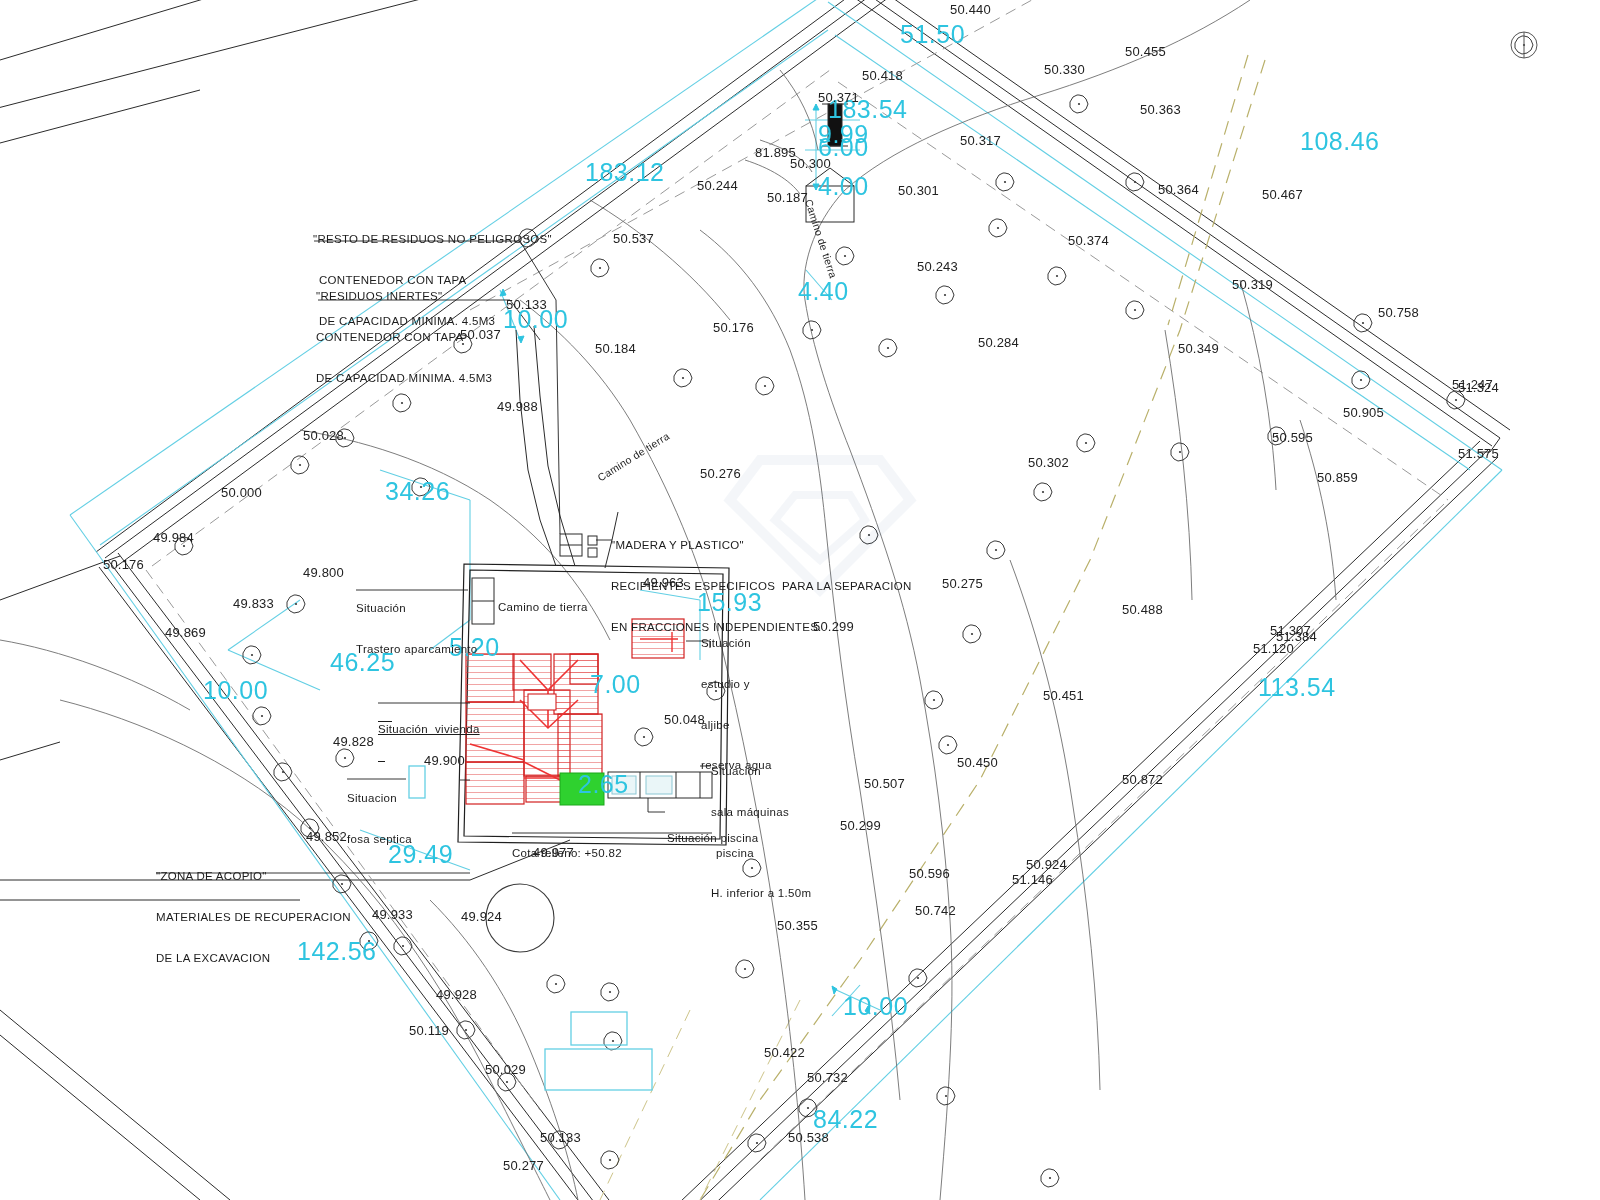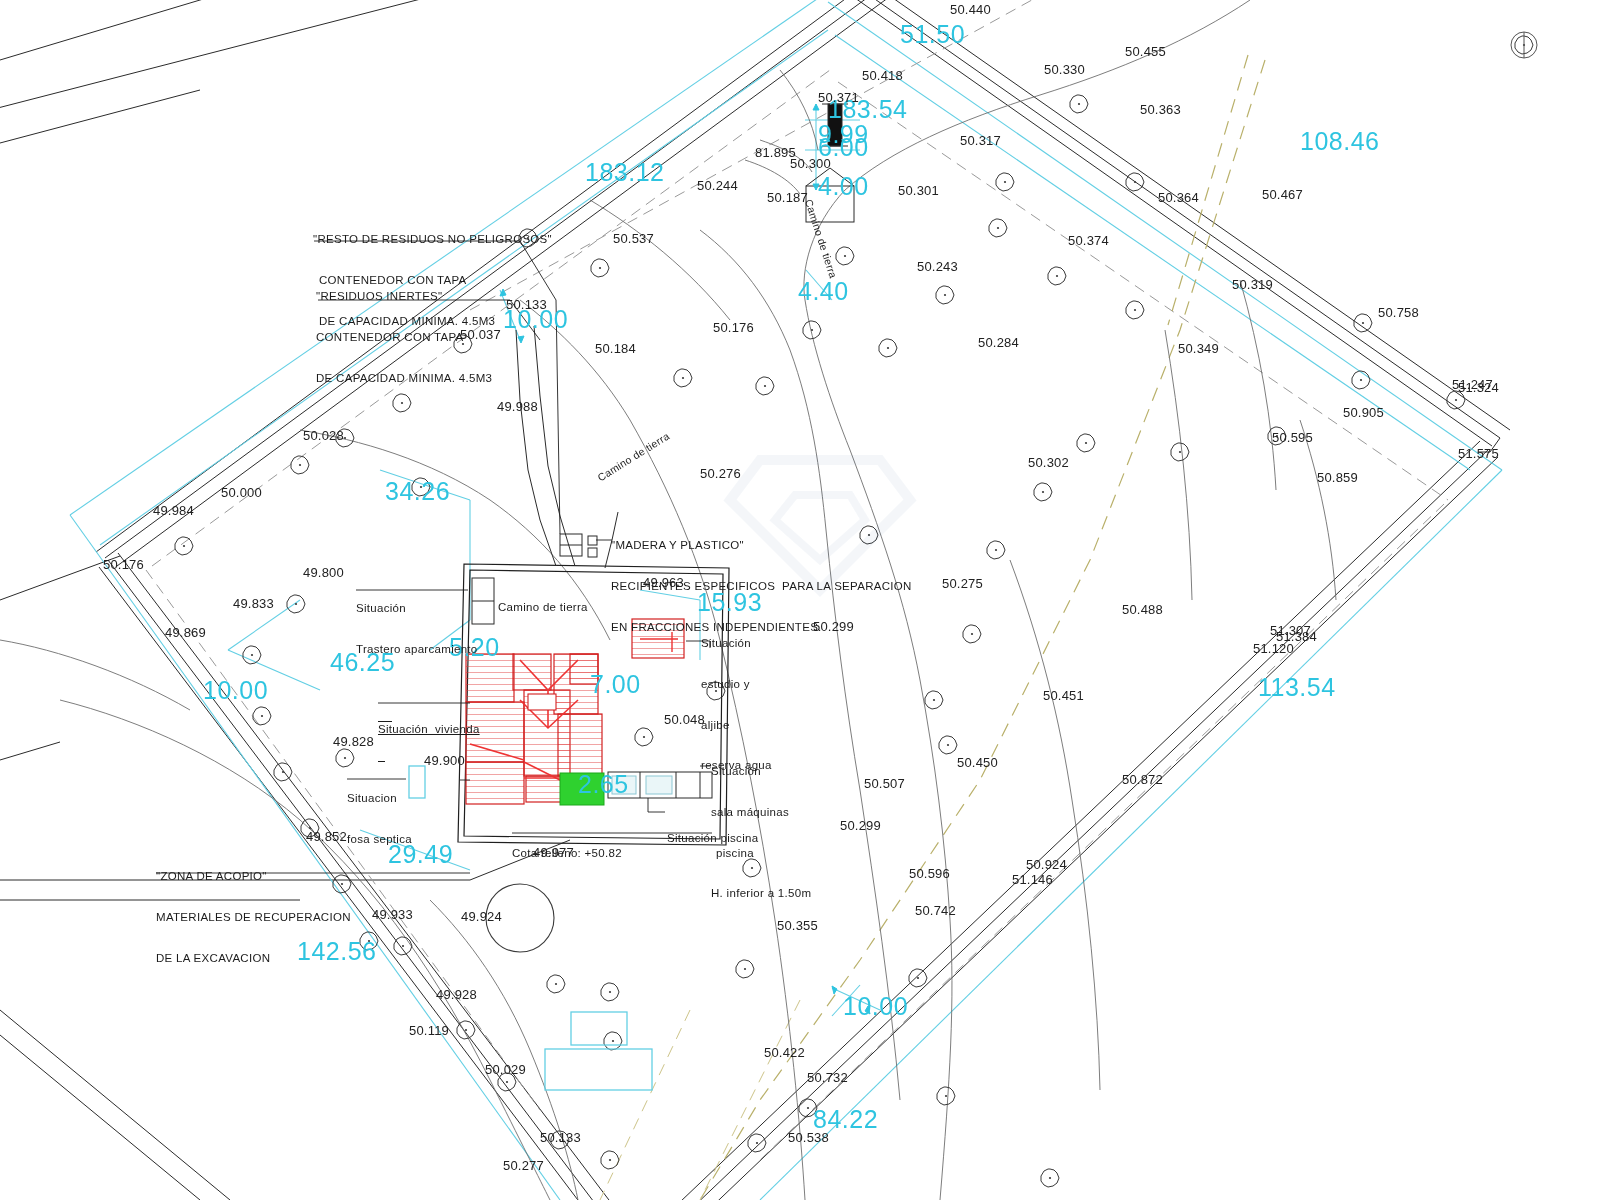--- a/index.html
+++ b/index.html
@@ -349,7 +349,7 @@
       <div class="txt elev" style="left: 697px; top: 178px;">50.244</div>
       <div class="txt elev" style="left: 767px; top: 190px;">50.187</div>
       <div class="txt elev" style="left: 898px; top: 183px;">50.301</div>
-      <div class="txt elev" style="left: 1158px; top: 182px; margin-top: 8px;">50.364</div>
+      <div class="txt elev" style="left: 1158px; top: 182px;">50.364</div>
       <div class="txt elev" style="left: 1262px; top: 187px;">50.467</div>
       <div class="txt elev" style="left: 613px; top: 231px;">50.537</div>
       <div class="txt elev" style="left: 1068px; top: 233px;">50.374</div>

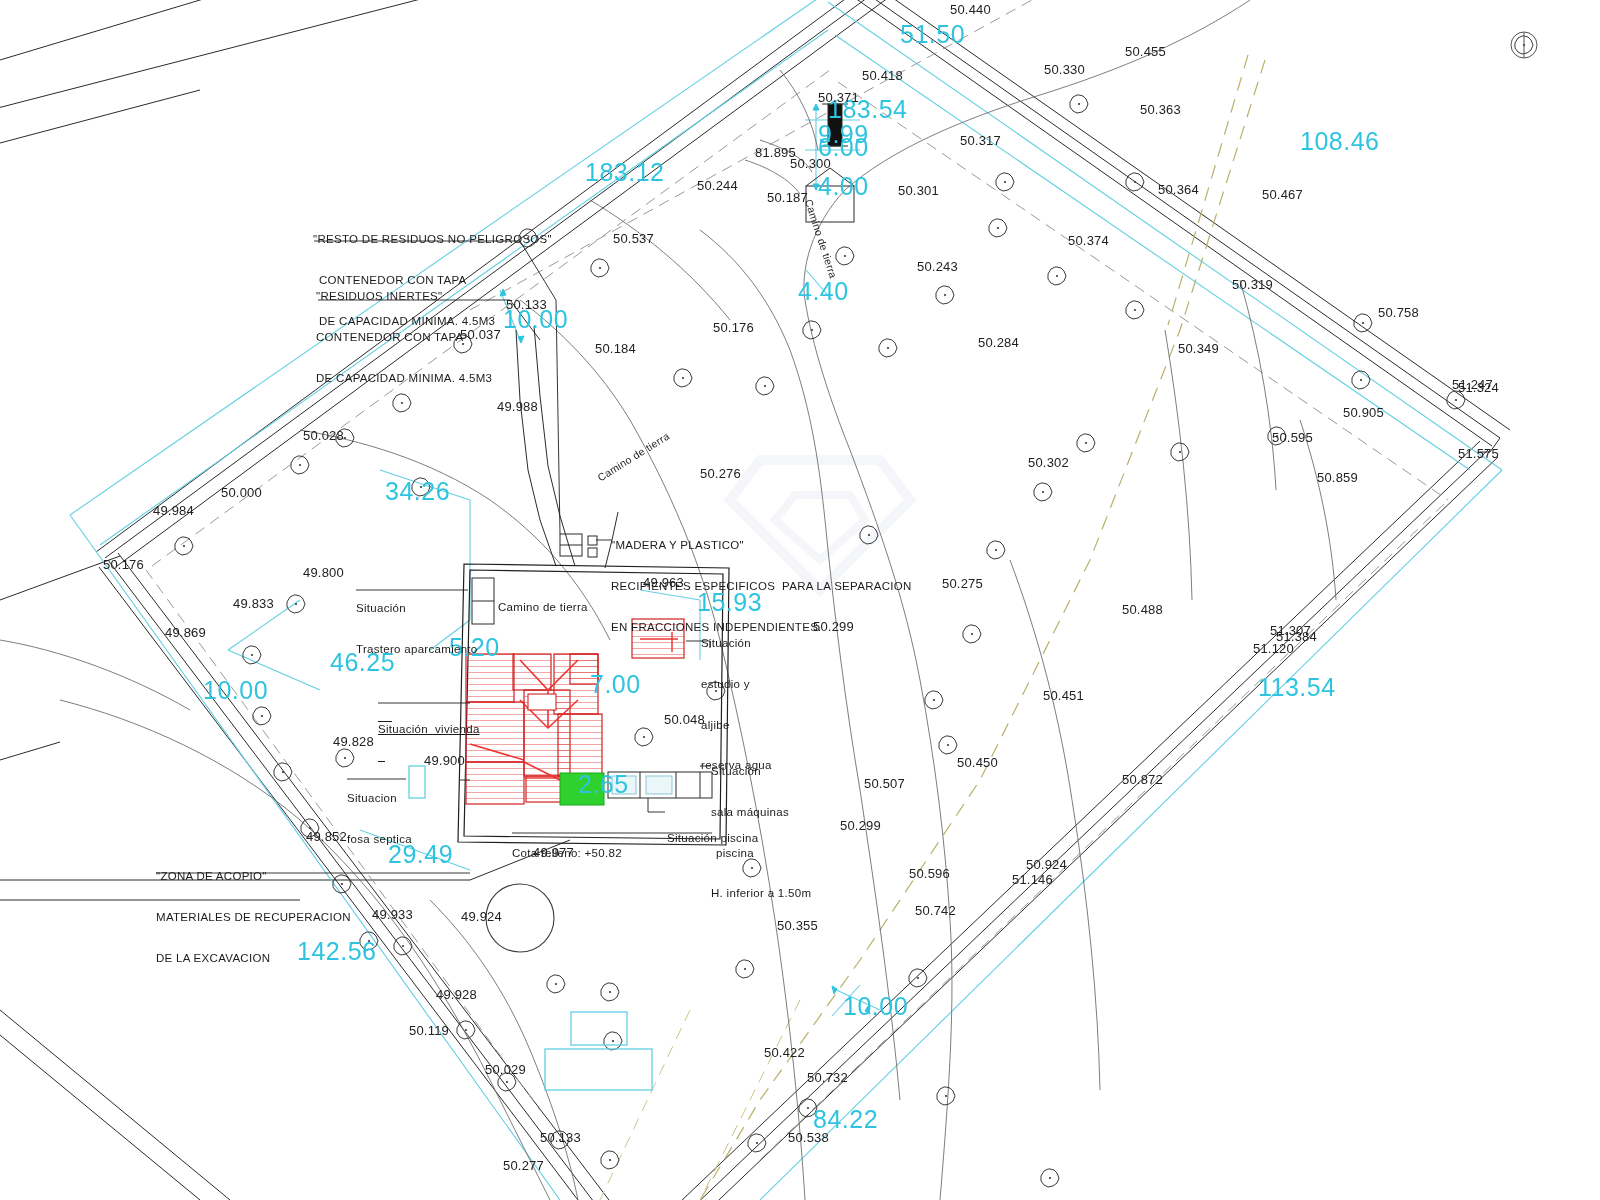--- a/index.html
+++ b/index.html
@@ -373,7 +373,7 @@
       <div class="txt elev" style="left: 1317px; top: 470px;">50.859</div>
       <div class="txt elev" style="left: 221px; top: 485px;">50.000</div>
       <div class="txt elev" style="left: 700px; top: 466px;">50.276</div>
-      <div class="txt elev" style="left: 153px; top: 503px;">49.984</div>
+      <div class="txt elev" style="left: 153px; top: 530px;">49.984</div>
       <div class="txt elev" style="left: 103px; top: 557px;">50.176</div>
       <div class="txt elev" style="left: 303px; top: 565px;">49.800</div>
       <div class="txt elev" style="left: 643px; top: 575px;">49.963</div>

